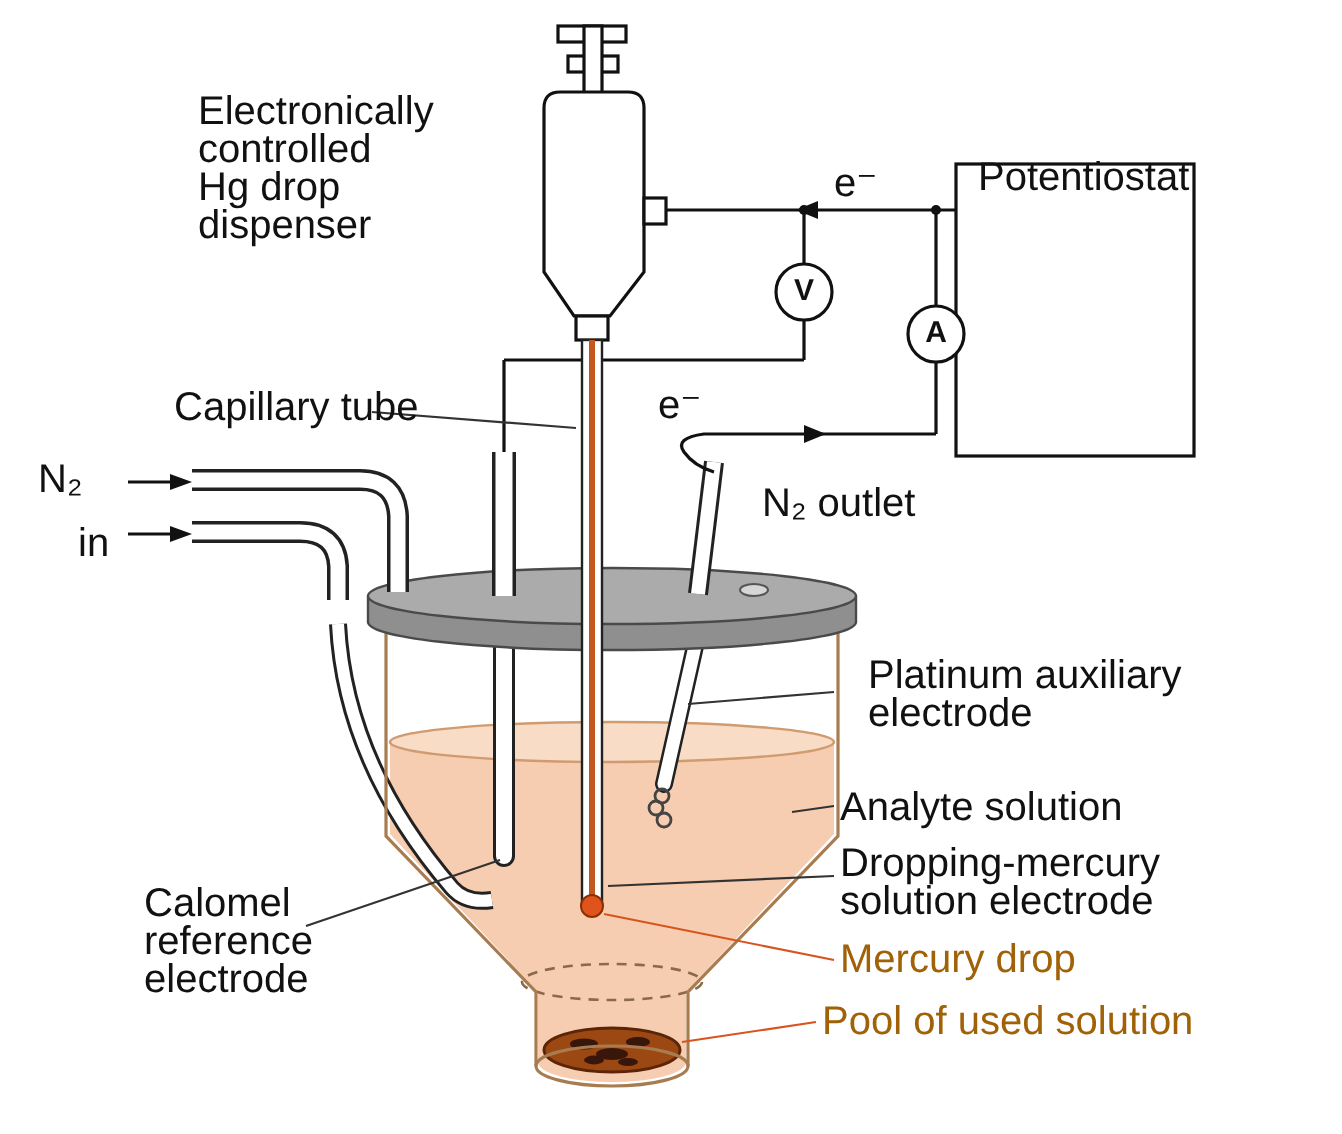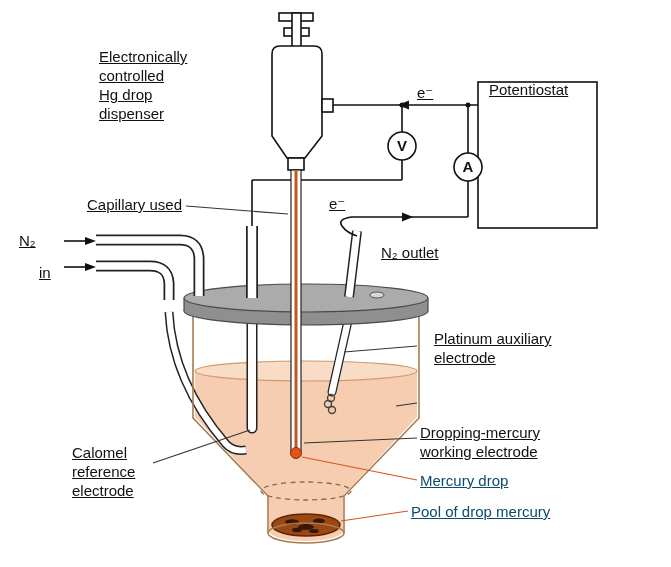--- a/index.html
+++ b/index.html
@@ -6,7 +6,7 @@
   .stage{position:relative;width:671px;height:567px;background:#ffffff;overflow:hidden;
          font-family:"Liberation Sans","DejaVu Sans",sans-serif;}
   .stage svg{position:absolute;left:0;top:0;}
-  .lbl{position:absolute;font-size:15px;line-height:19px;color:#111;white-space:pre-line;text-decoration:underline;}
+  .lbl{position:absolute;font-size:20px;line-height:19px;color:#111;white-space:pre-line;}
   .orange{color:#0c4a6e;}
   .meter-letter{position:absolute;transform:translate(-50%,-52%);font-size:15px;font-weight:bold;color:#111;}
 </style>

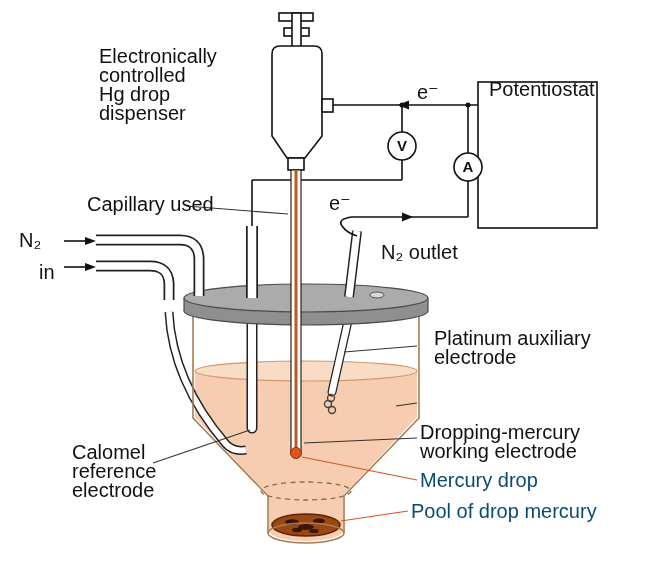--- a/index.html
+++ b/index.html
@@ -131,7 +131,7 @@
 Hg drop
 dispenser</div>
 
-<div class="lbl" style="left:87px;top:195px;">Capillary used</div>
+<div class="lbl" style="left:87px;top:195px;">Capillary tube</div>
 
 <div class="lbl" style="left:19px;top:231px;">N₂</div>
 <div class="lbl" style="left:39px;top:263px;">in</div>

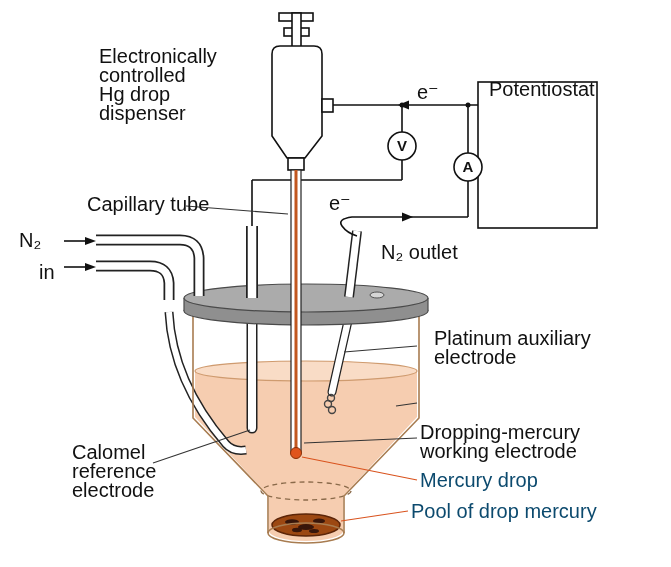--- a/index.html
+++ b/index.html
@@ -149,6 +149,7 @@
 <div class="lbl" style="left:420px;top:329px;padding-left:14px;">Platinum auxiliary
 electrode</div>
 
+<div class="lbl" style="left:420px;top:395px;">Analyte solution</div>
 
 <div class="lbl" style="left:420px;top:423px;">Dropping-mercury
 working electrode</div>

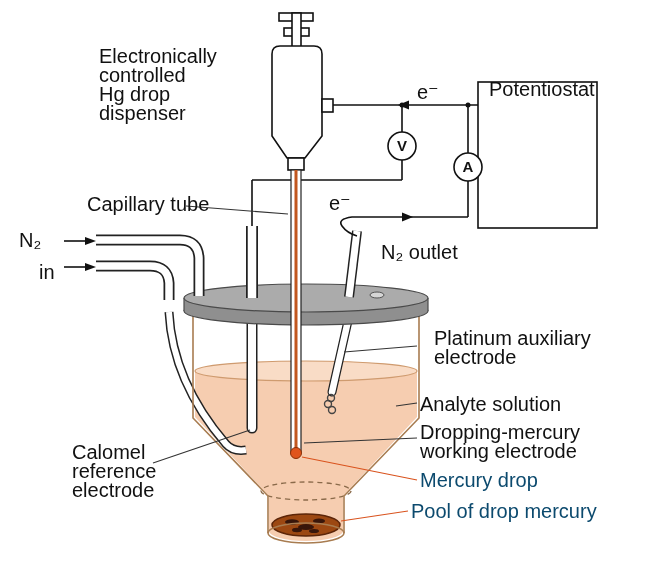--- a/index.html
+++ b/index.html
@@ -152,7 +152,7 @@
 <div class="lbl" style="left:420px;top:395px;">Analyte solution</div>
 
 <div class="lbl" style="left:420px;top:423px;">Dropping-mercury
-working electrode</div>
+solution electrode</div>
 
 <div class="lbl orange" style="left:420px;top:471px;">Mercury drop</div>
 

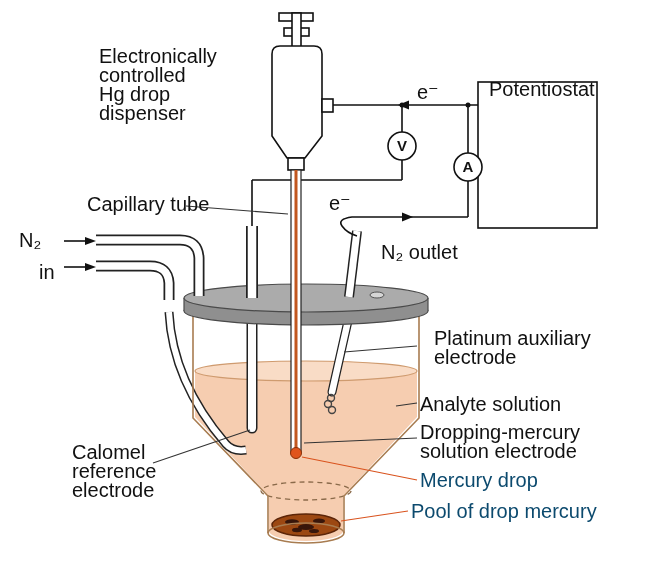--- a/index.html
+++ b/index.html
@@ -7,7 +7,7 @@
          font-family:"Liberation Sans","DejaVu Sans",sans-serif;}
   .stage svg{position:absolute;left:0;top:0;}
   .lbl{position:absolute;font-size:20px;line-height:19px;color:#111;white-space:pre-line;}
-  .orange{color:#0c4a6e;}
+  .orange{color:#a16207;}
   .meter-letter{position:absolute;transform:translate(-50%,-52%);font-size:15px;font-weight:bold;color:#111;}
 </style>
 </head>

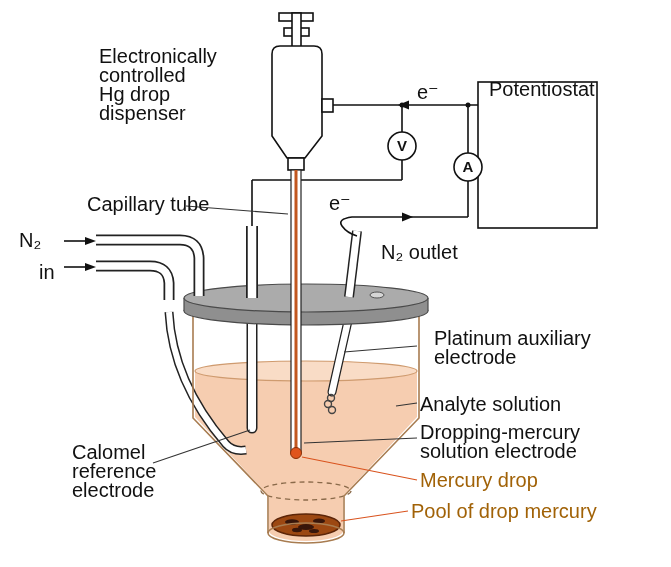--- a/index.html
+++ b/index.html
@@ -156,7 +156,7 @@
 
 <div class="lbl orange" style="left:420px;top:471px;">Mercury drop</div>
 
-<div class="lbl orange" style="left:411px;top:502px;">Pool of drop mercury</div>
+<div class="lbl orange" style="left:411px;top:502px;">Pool of used solution</div>
 
 <div class="lbl" style="left:72px;top:443px;">Calomel
 reference

